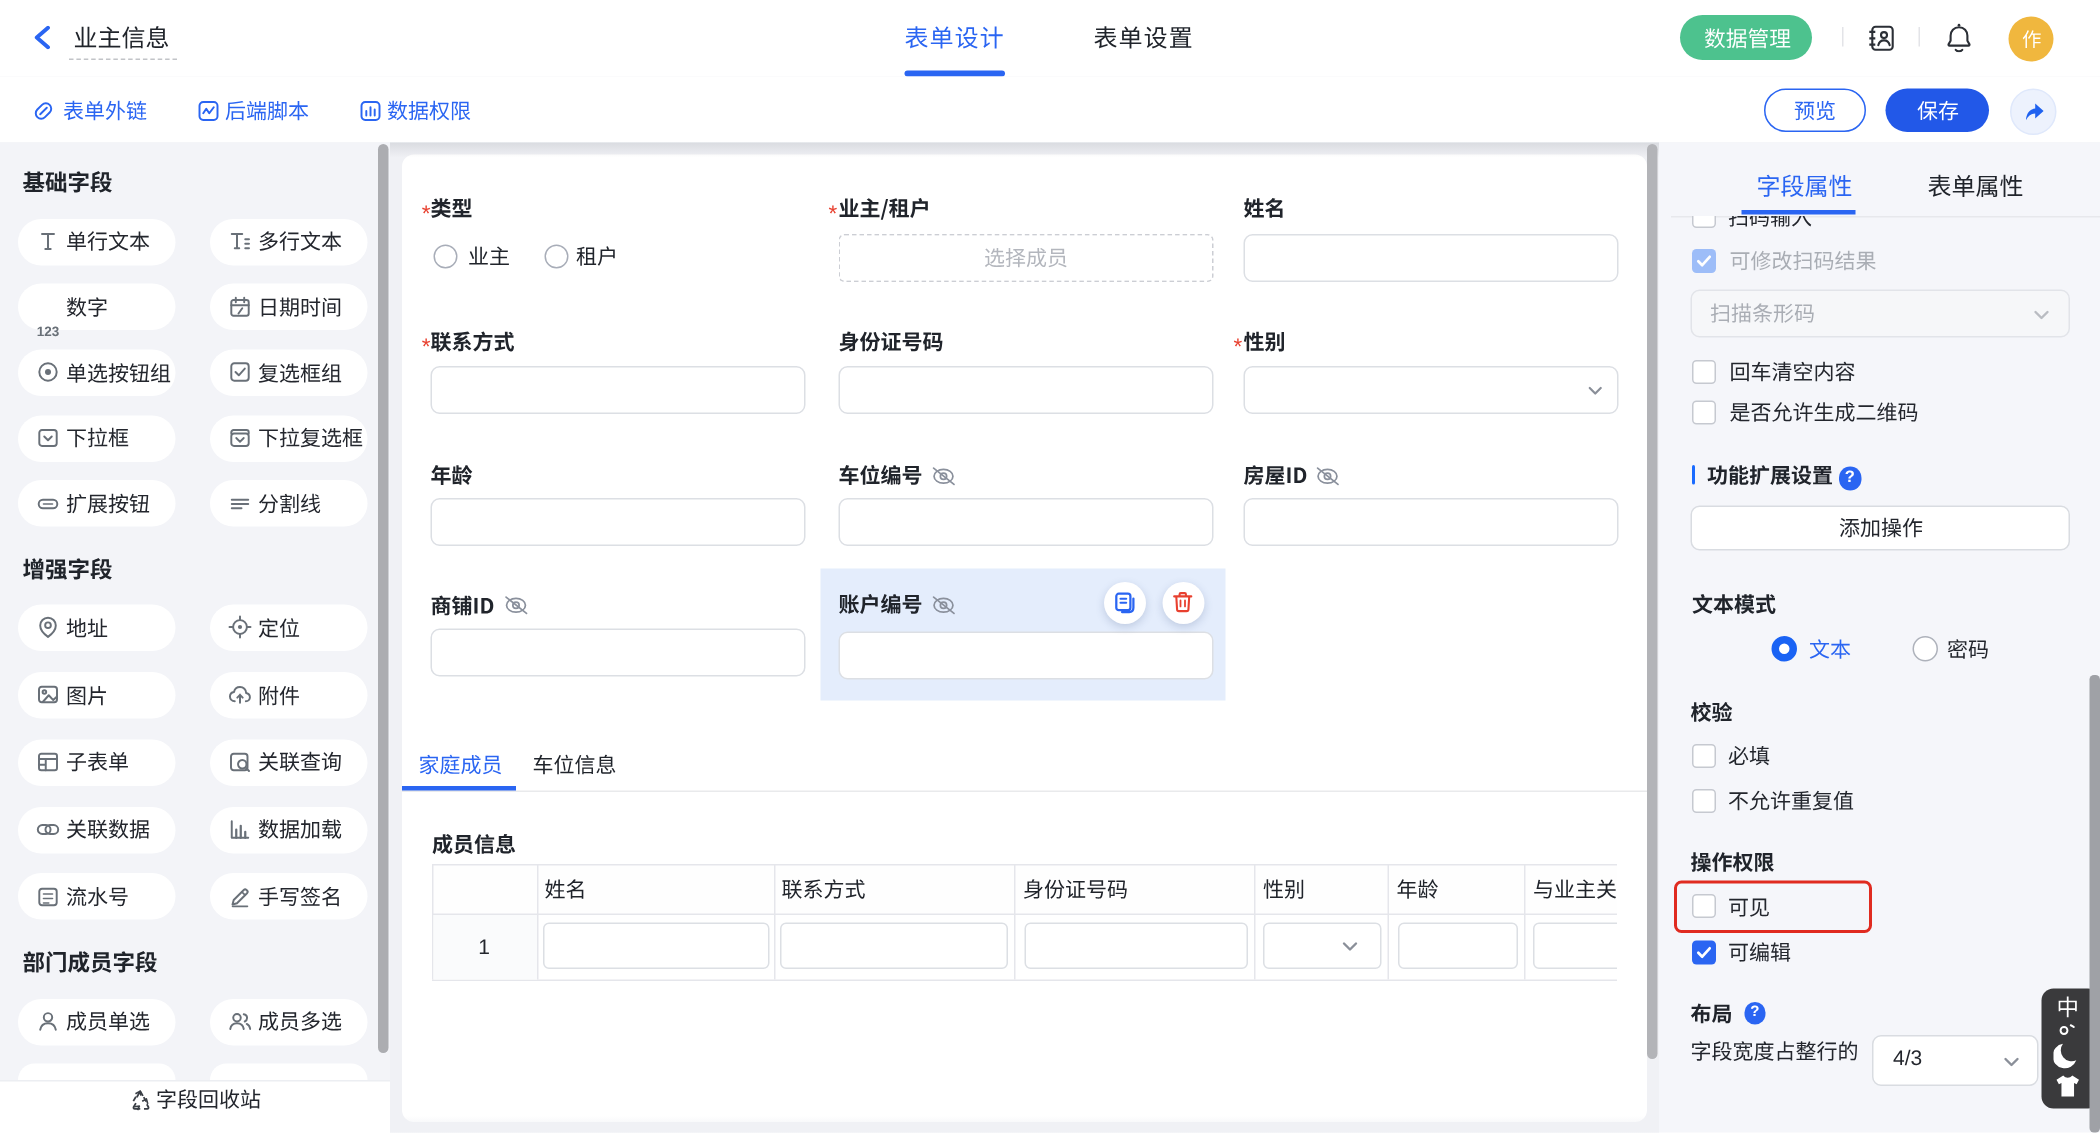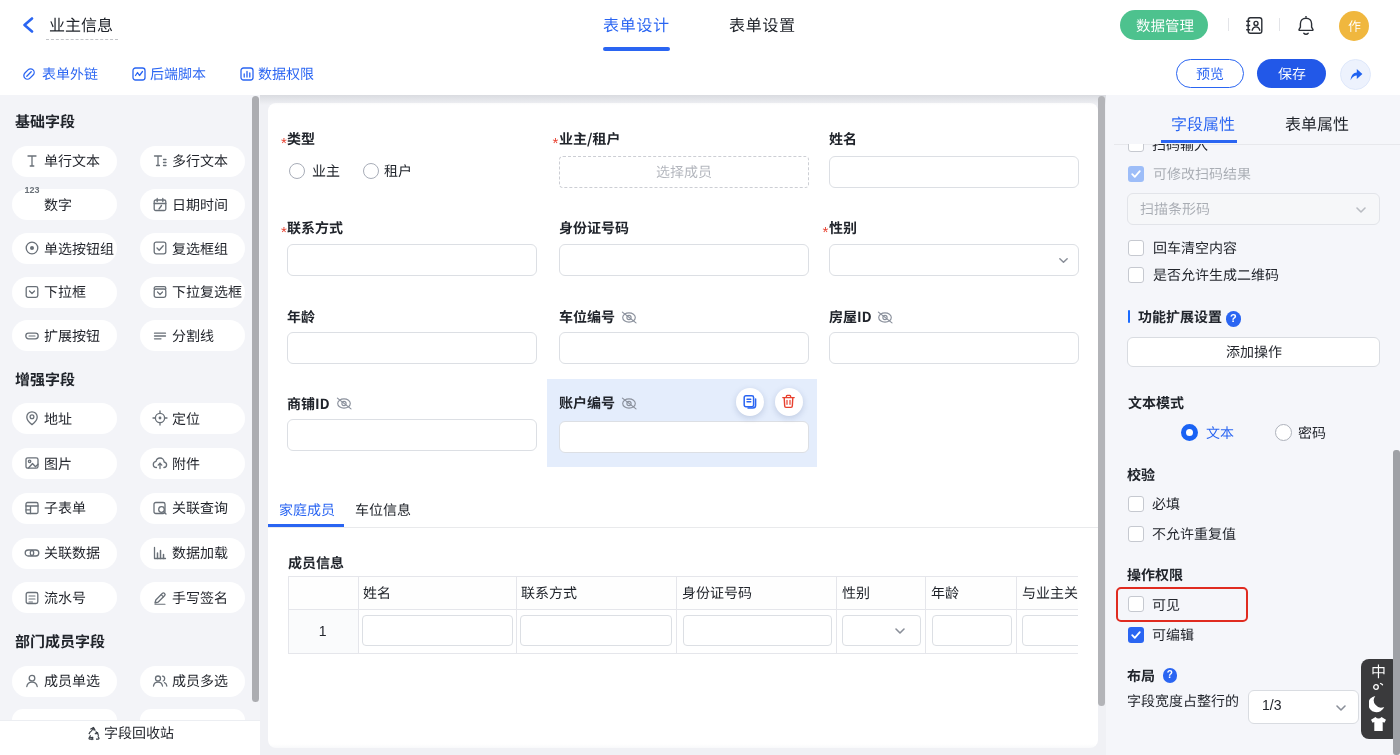--- a/index.html
+++ b/index.html
@@ -346,7 +346,7 @@
     </g>
   </svg>
 <div style="position:absolute;left:12px;top:189.2px;width:105px;height:31px;border-radius:16px;background:#fff"></div>
-<div style="position:absolute;left:24px;top:181px;width:16px;height:16px"><svg width="16" height="16">
+<div style="position:absolute;left:24px;top:212px;width:16px;height:16px"><svg width="16" height="16">
       <text x="8" y="12" font-family="Liberation Sans,sans-serif" font-size="9" font-weight="bold" fill="#697078" text-anchor="middle">123</text>
     </svg></div>
 <svg style="position:absolute;left:44.0px;top:210.0px;overflow:visible;" width="1" height="1">

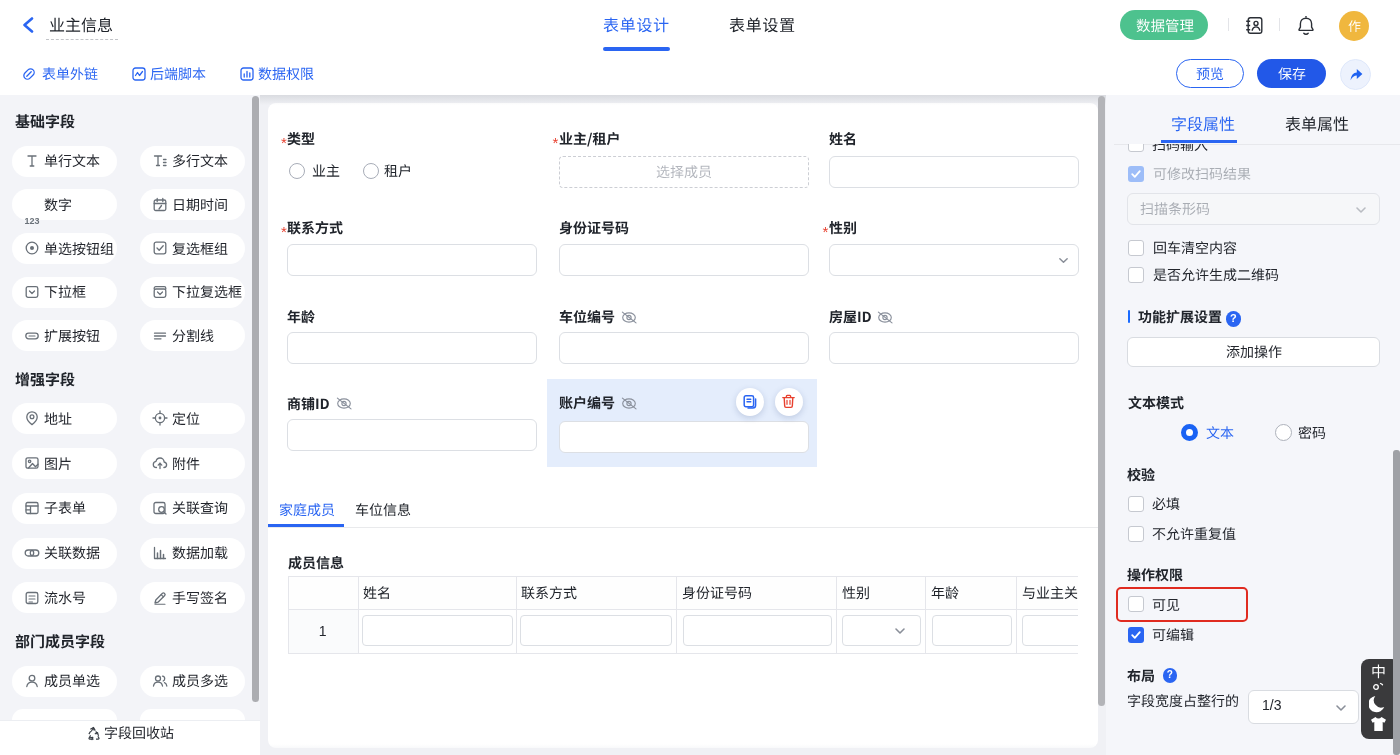--- a/index.html
+++ b/index.html
@@ -1082,7 +1082,7 @@
       </g>
     </svg>
     <div style="position:absolute;left:142.1px;top:546.3px;width:110.5px;height:33.5px;box-sizing:border-box;border:1px solid #d9dce1;border-radius:6px;background:#fff"></div>
-    <div style="position:absolute;left:156px;top:553px;width:40px;font:14px 'Liberation Sans',sans-serif;color:#23262d">1/3</div>
+    <div style="position:absolute;left:156px;top:553px;width:40px;font:14px 'Liberation Sans',sans-serif;color:#23262d">4/3</div>
     <svg style="position:absolute;left:229px;top:557.5px" width="12" height="12" viewBox="0 0 12 12" fill="none" stroke="#8a8f99" stroke-width="1.6" stroke-linecap="round" stroke-linejoin="round">
       <path d="M2 4l4 4 4-4"></path>
     </svg>

